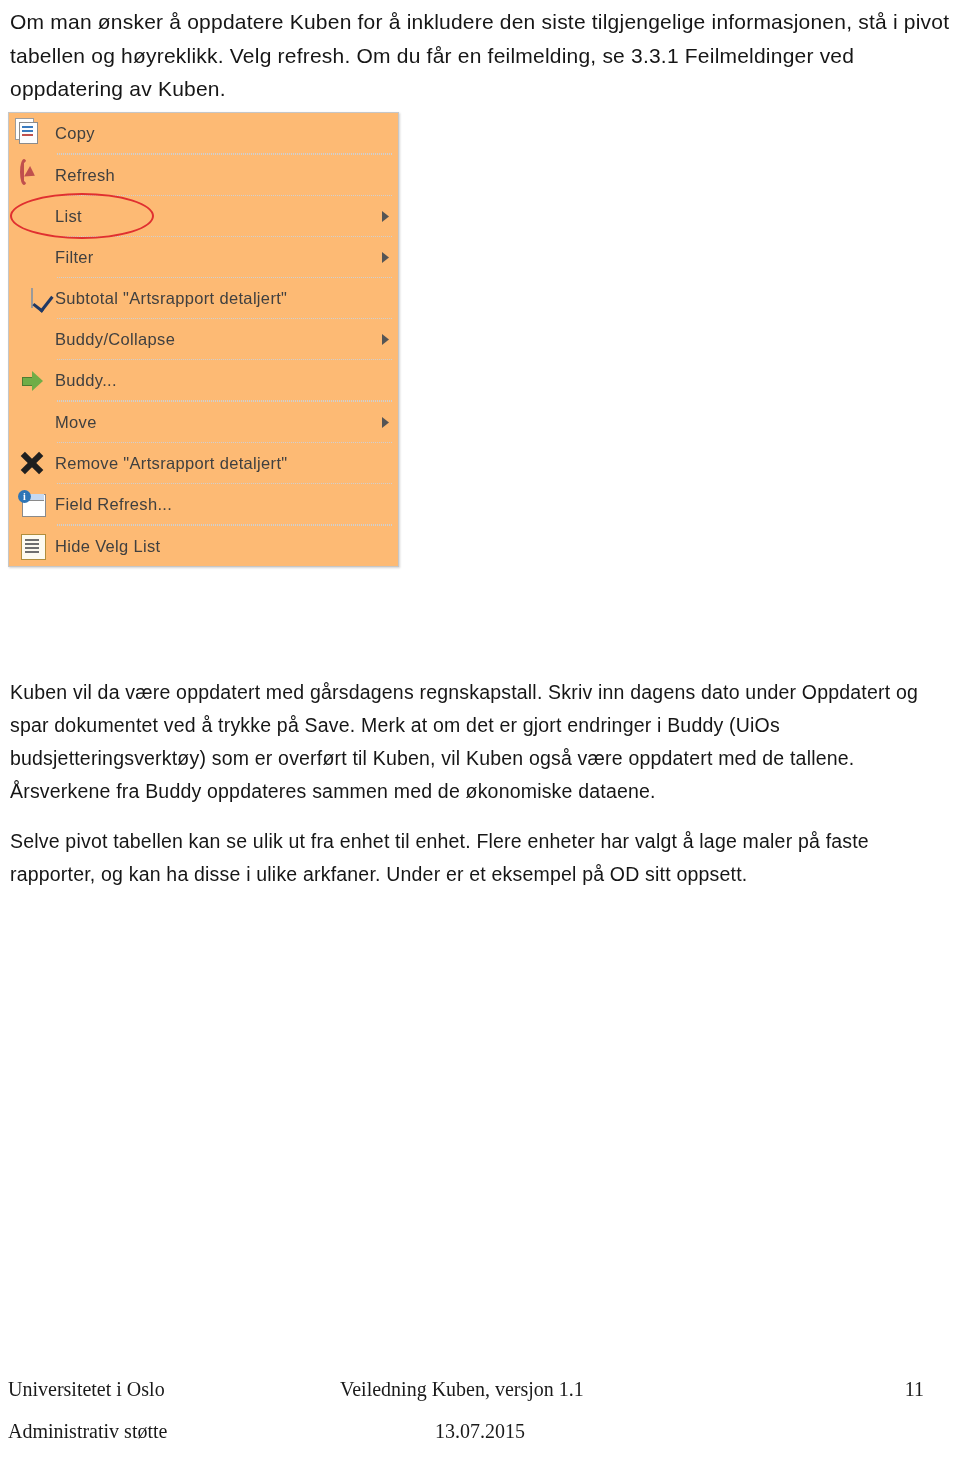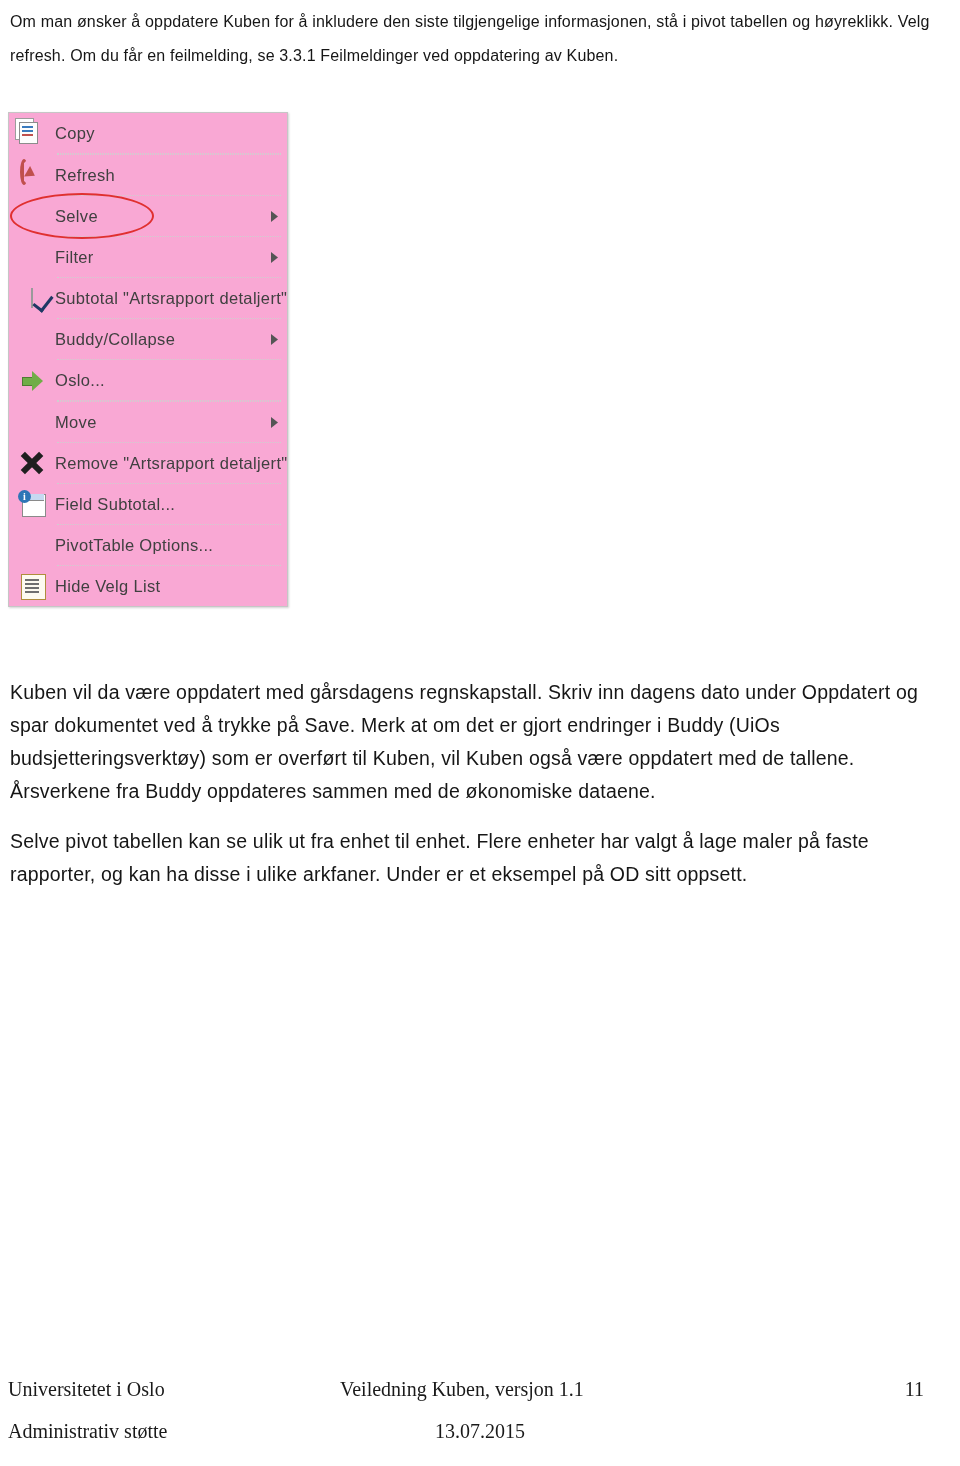--- a/index.html
+++ b/index.html
@@ -33,7 +33,7 @@
     left: 10px;
     top: 5px;
     width: 942px;
-    font-size: 16px;
+    font-size: 21px;
     line-height: 33.5px;
   }
   .para-mid {

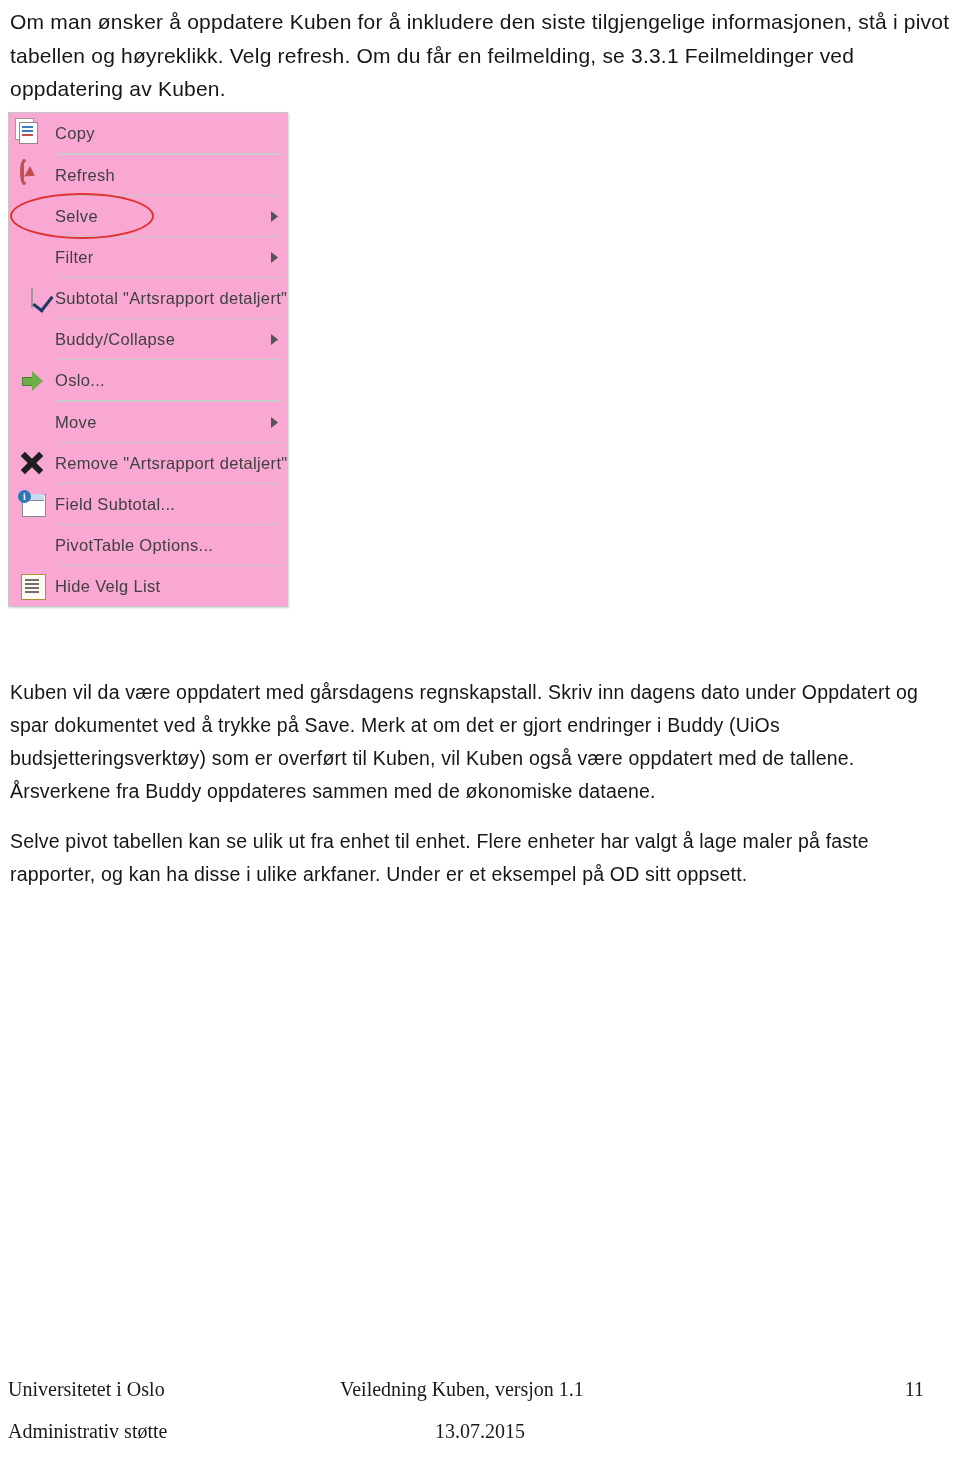--- a/index.html
+++ b/index.html
@@ -55,8 +55,8 @@
     position: absolute;
     left: 8px;
     top: 112px;
-    width: 280px;
-    background: #f9a8d4;
+    width: 391px;
+    background: #fdba74;
     border: 1px solid #c6c6c6;
     box-shadow: 1px 1px 2px rgba(0,0,0,0.18);
     box-sizing: border-box;

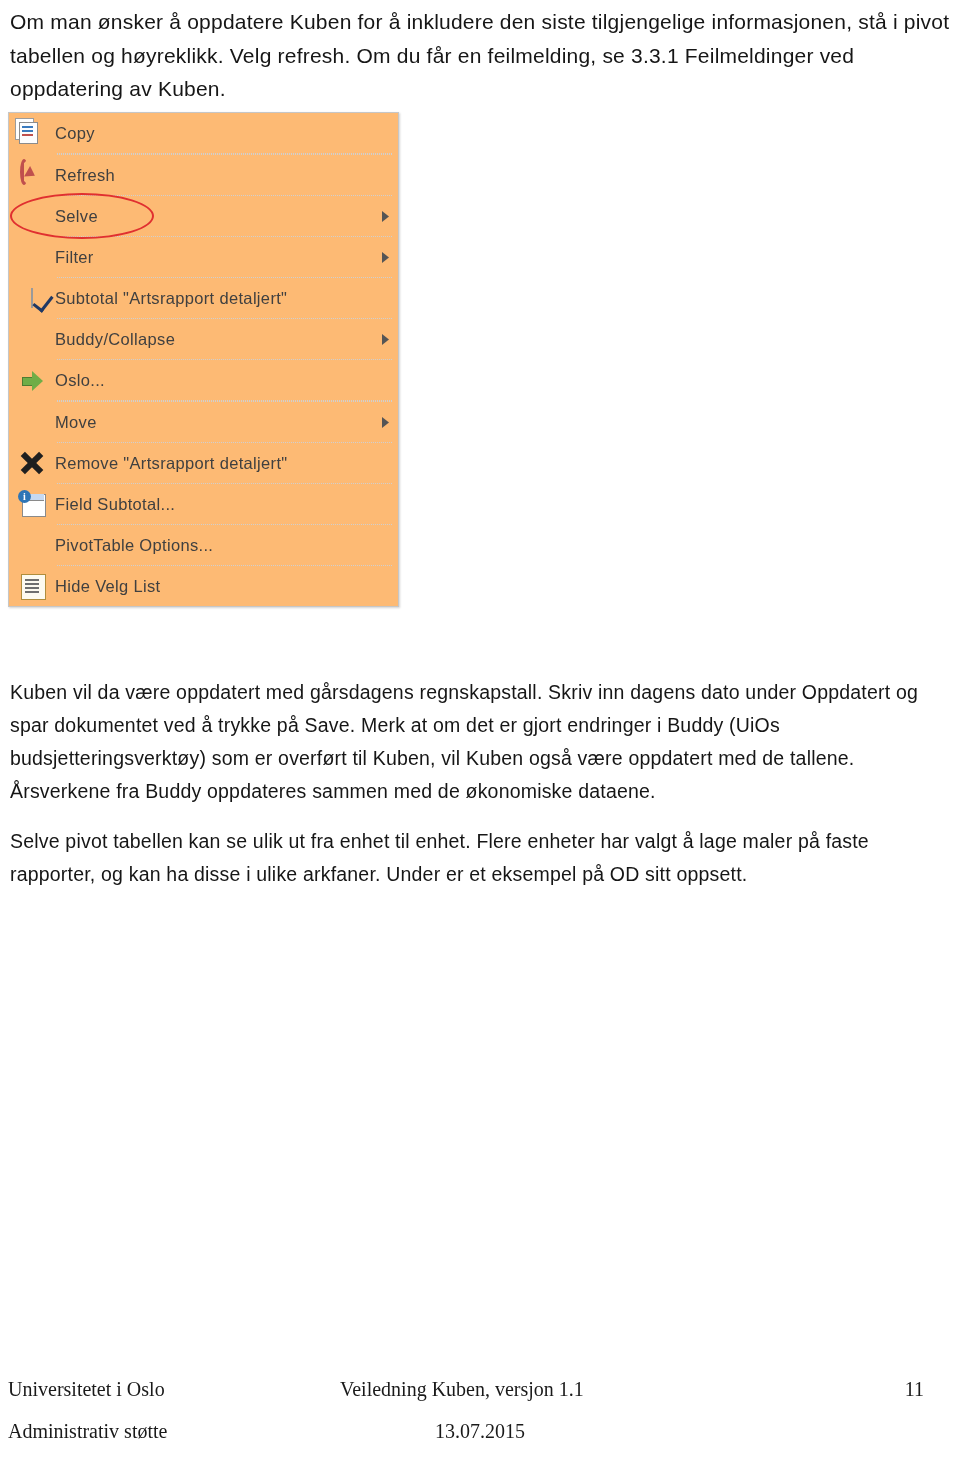--- a/index.html
+++ b/index.html
@@ -281,7 +281,7 @@
 
     <div class="menu-row">
       <span class="ico"></span>
-      <span class="lbl">Selve</span>
+      <span class="lbl">List</span>
       <span class="arrow">
         <svg width="9" height="11" viewBox="0 0 9 11">
             <polygon points="1,0 8,5.5 1,11" fill="#555"></polygon>

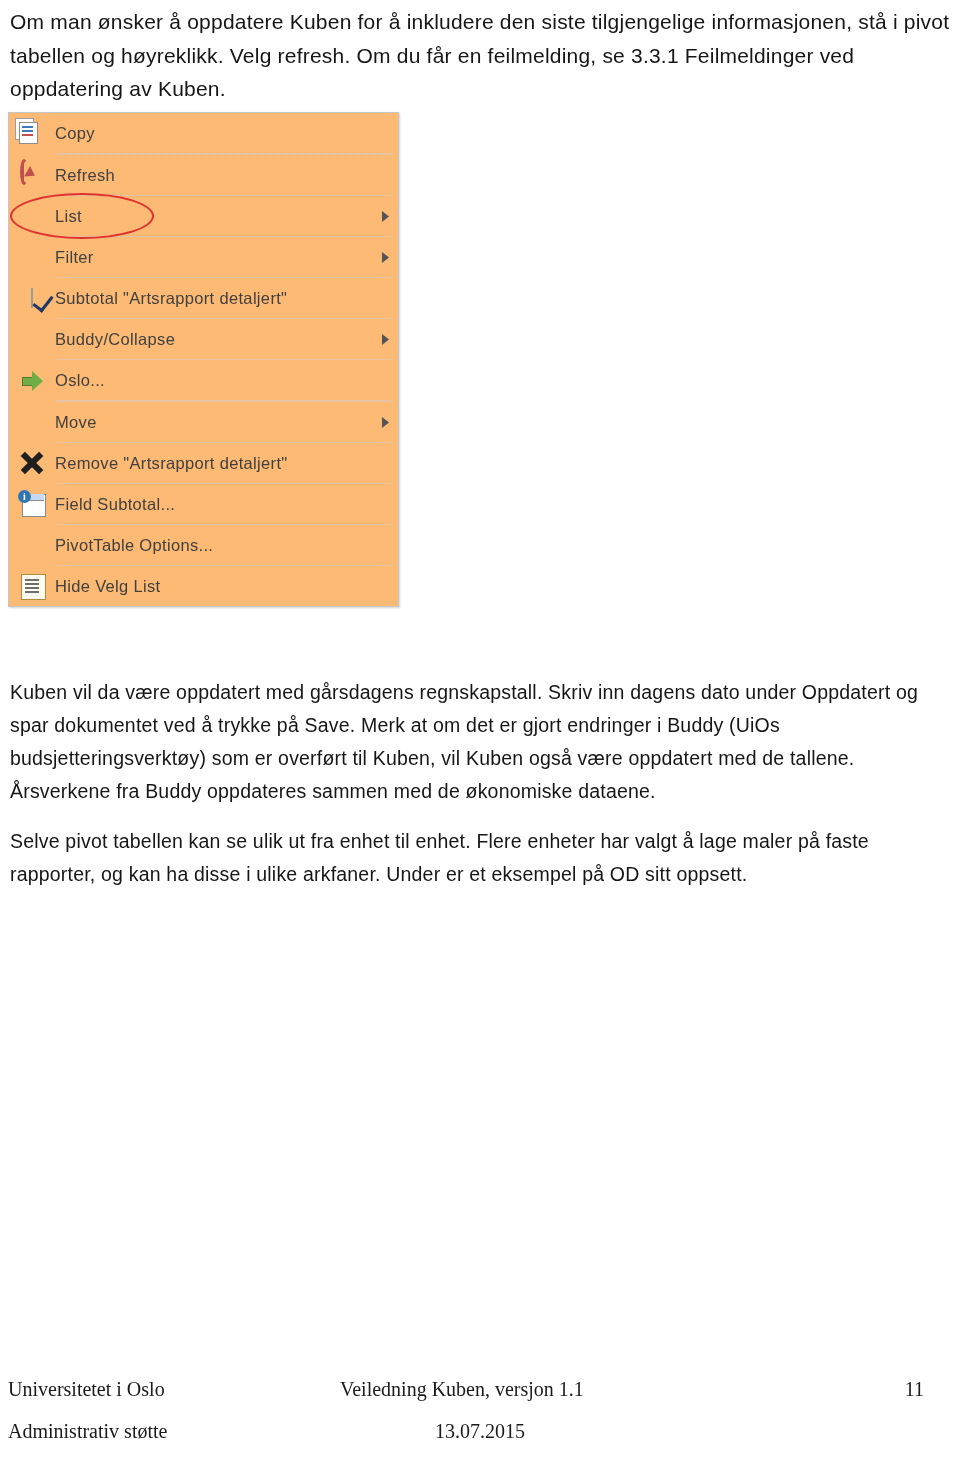--- a/index.html
+++ b/index.html
@@ -328,7 +328,7 @@
             <span class="head"></span>
           </span>
       </span>
-      <span class="lbl">Oslo...</span>
+      <span class="lbl">Buddy...</span>
       <span class="arrow"></span>
     </div>
     <div class="sep"></div>

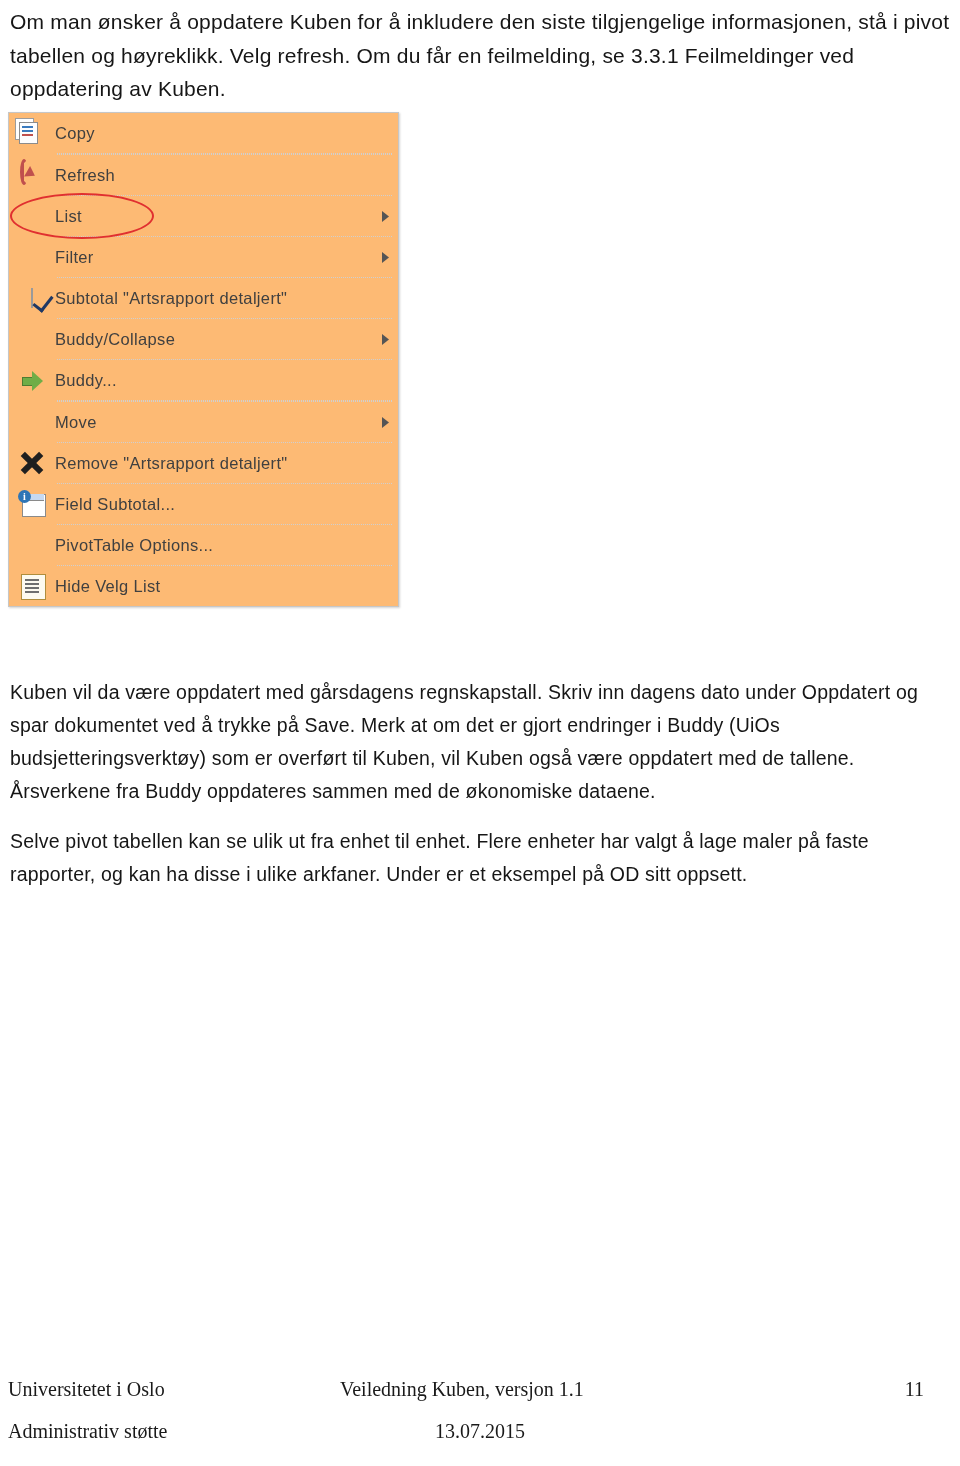--- a/index.html
+++ b/index.html
@@ -366,7 +366,7 @@
             <span class="badge">i</span>
         </span>
       </span>
-      <span class="lbl">Field Subtotal...</span>
+      <span class="lbl">Field Refresh...</span>
       <span class="arrow"></span>
     </div>
     <div class="sep"></div>

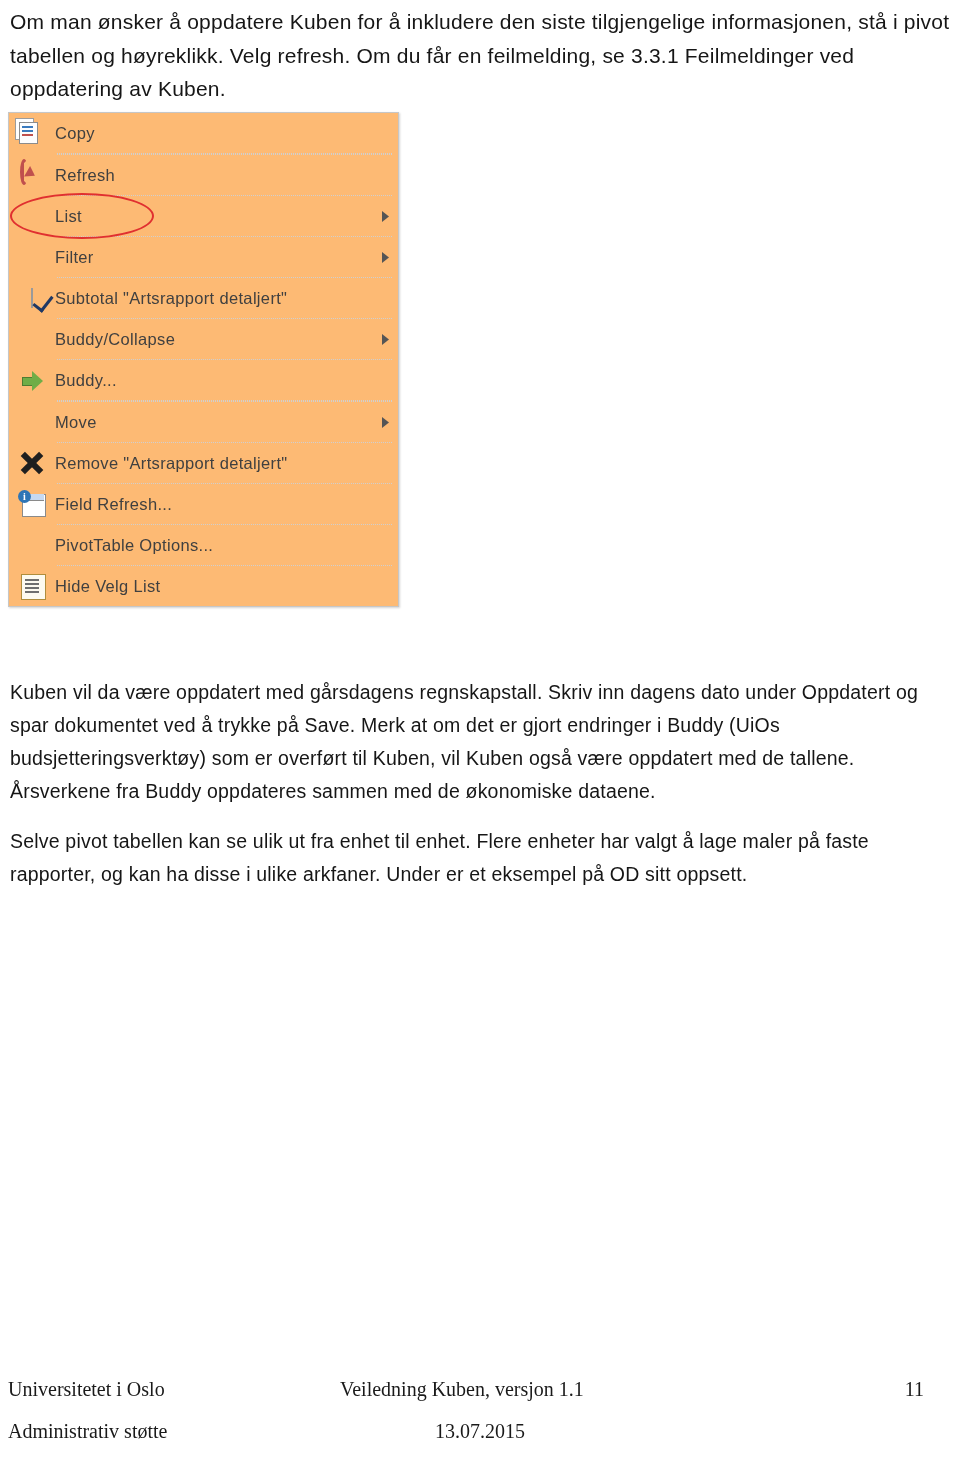--- a/index.html
+++ b/index.html
@@ -371,11 +371,6 @@
     </div>
     <div class="sep"></div>
 
-    <div class="menu-row">
-      <span class="ico"></span>
-      <span class="lbl">PivotTable Options...</span>
-      <span class="arrow"></span>
-    </div>
     <div class="sep"></div>
 
     <div class="menu-row">

